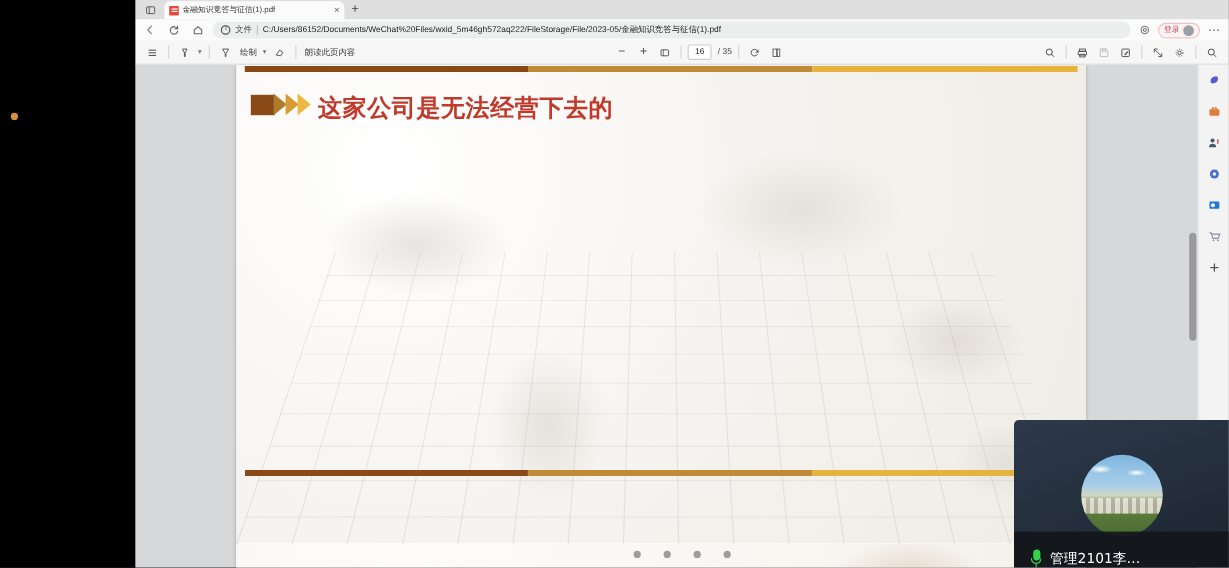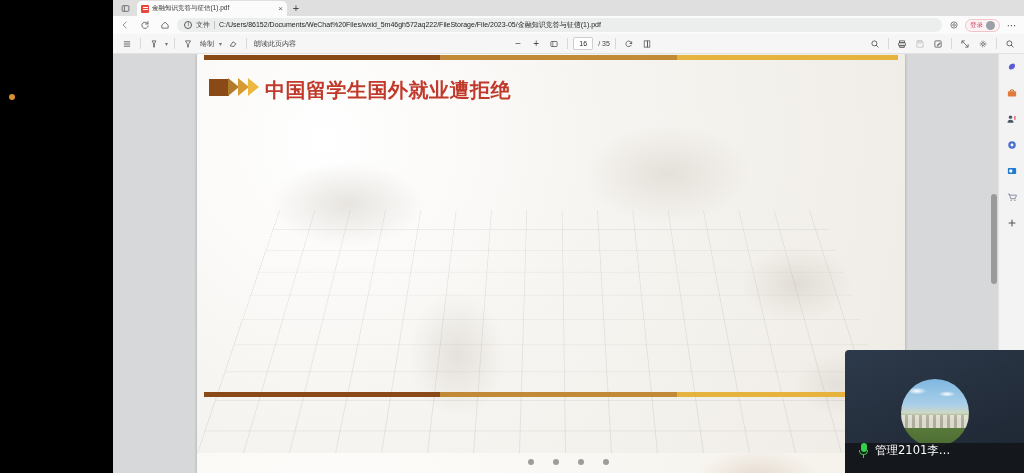--- a/index.html
+++ b/index.html
@@ -359,7 +359,7 @@
               <div class="chev c2"></div>
               <div class="chev c3"></div>
           </div>
-          <div class="slide-title" style="left:68px; top:23px;">中国留学生国外就业遭拒绝</div>
+          <div class="slide-title" style="left:68px; top:23px;">这家公司是无法经营下去的</div>
 
 
           <div class="triband triband-bottom">

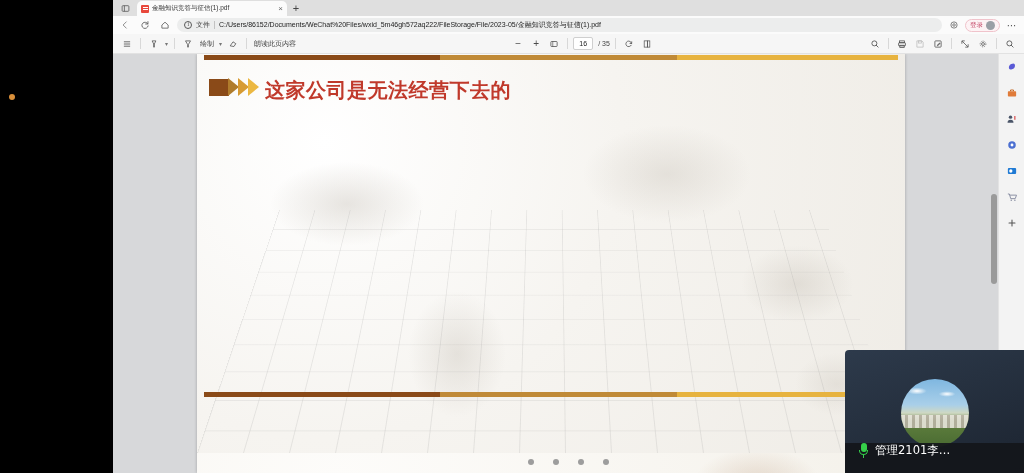--- a/index.html
+++ b/index.html
@@ -160,7 +160,7 @@
                       radial-gradient(ellipse 12px 4px at 46px 9px, #fff 0%, rgba(255,255,255,0) 70%); }
   .avatar-herd { position: absolute; left: 0; right: 0; top: 36px; height: 13px;
     background-image: repeating-linear-gradient(to right, #e9e6dd 0 4px, #b9b3a5 4px 7px); opacity: 0.9; }
-  .tile-footer { position: absolute; left: 0; right: 0; bottom: 0; height: 30px; background: rgba(20,22,26,0.92); display: flex; align-items: flex-start; gap: 7px; padding: 0 14px; }
+  .tile-footer { position: absolute; left: 0; right: 0; bottom: 0; height: 30px; background: rgba(20,22,26,0.92); display: flex; align-items: flex-end; gap: 7px; padding: 0 14px; }
   .mic-icon { width: 9px; height: 15px; position: relative; flex: 0 0 auto; }
   .mic-body { position: absolute; left: 1.5px; top: 0; width: 6px; height: 9px; border-radius: 3px; background: #35d04a; }
   .mic-arc { position: absolute; left: 0; top: 7px; width: 9px; height: 5px; border: 1.4px solid #35d04a; border-top: none; border-radius: 0 0 5px 5px; }

